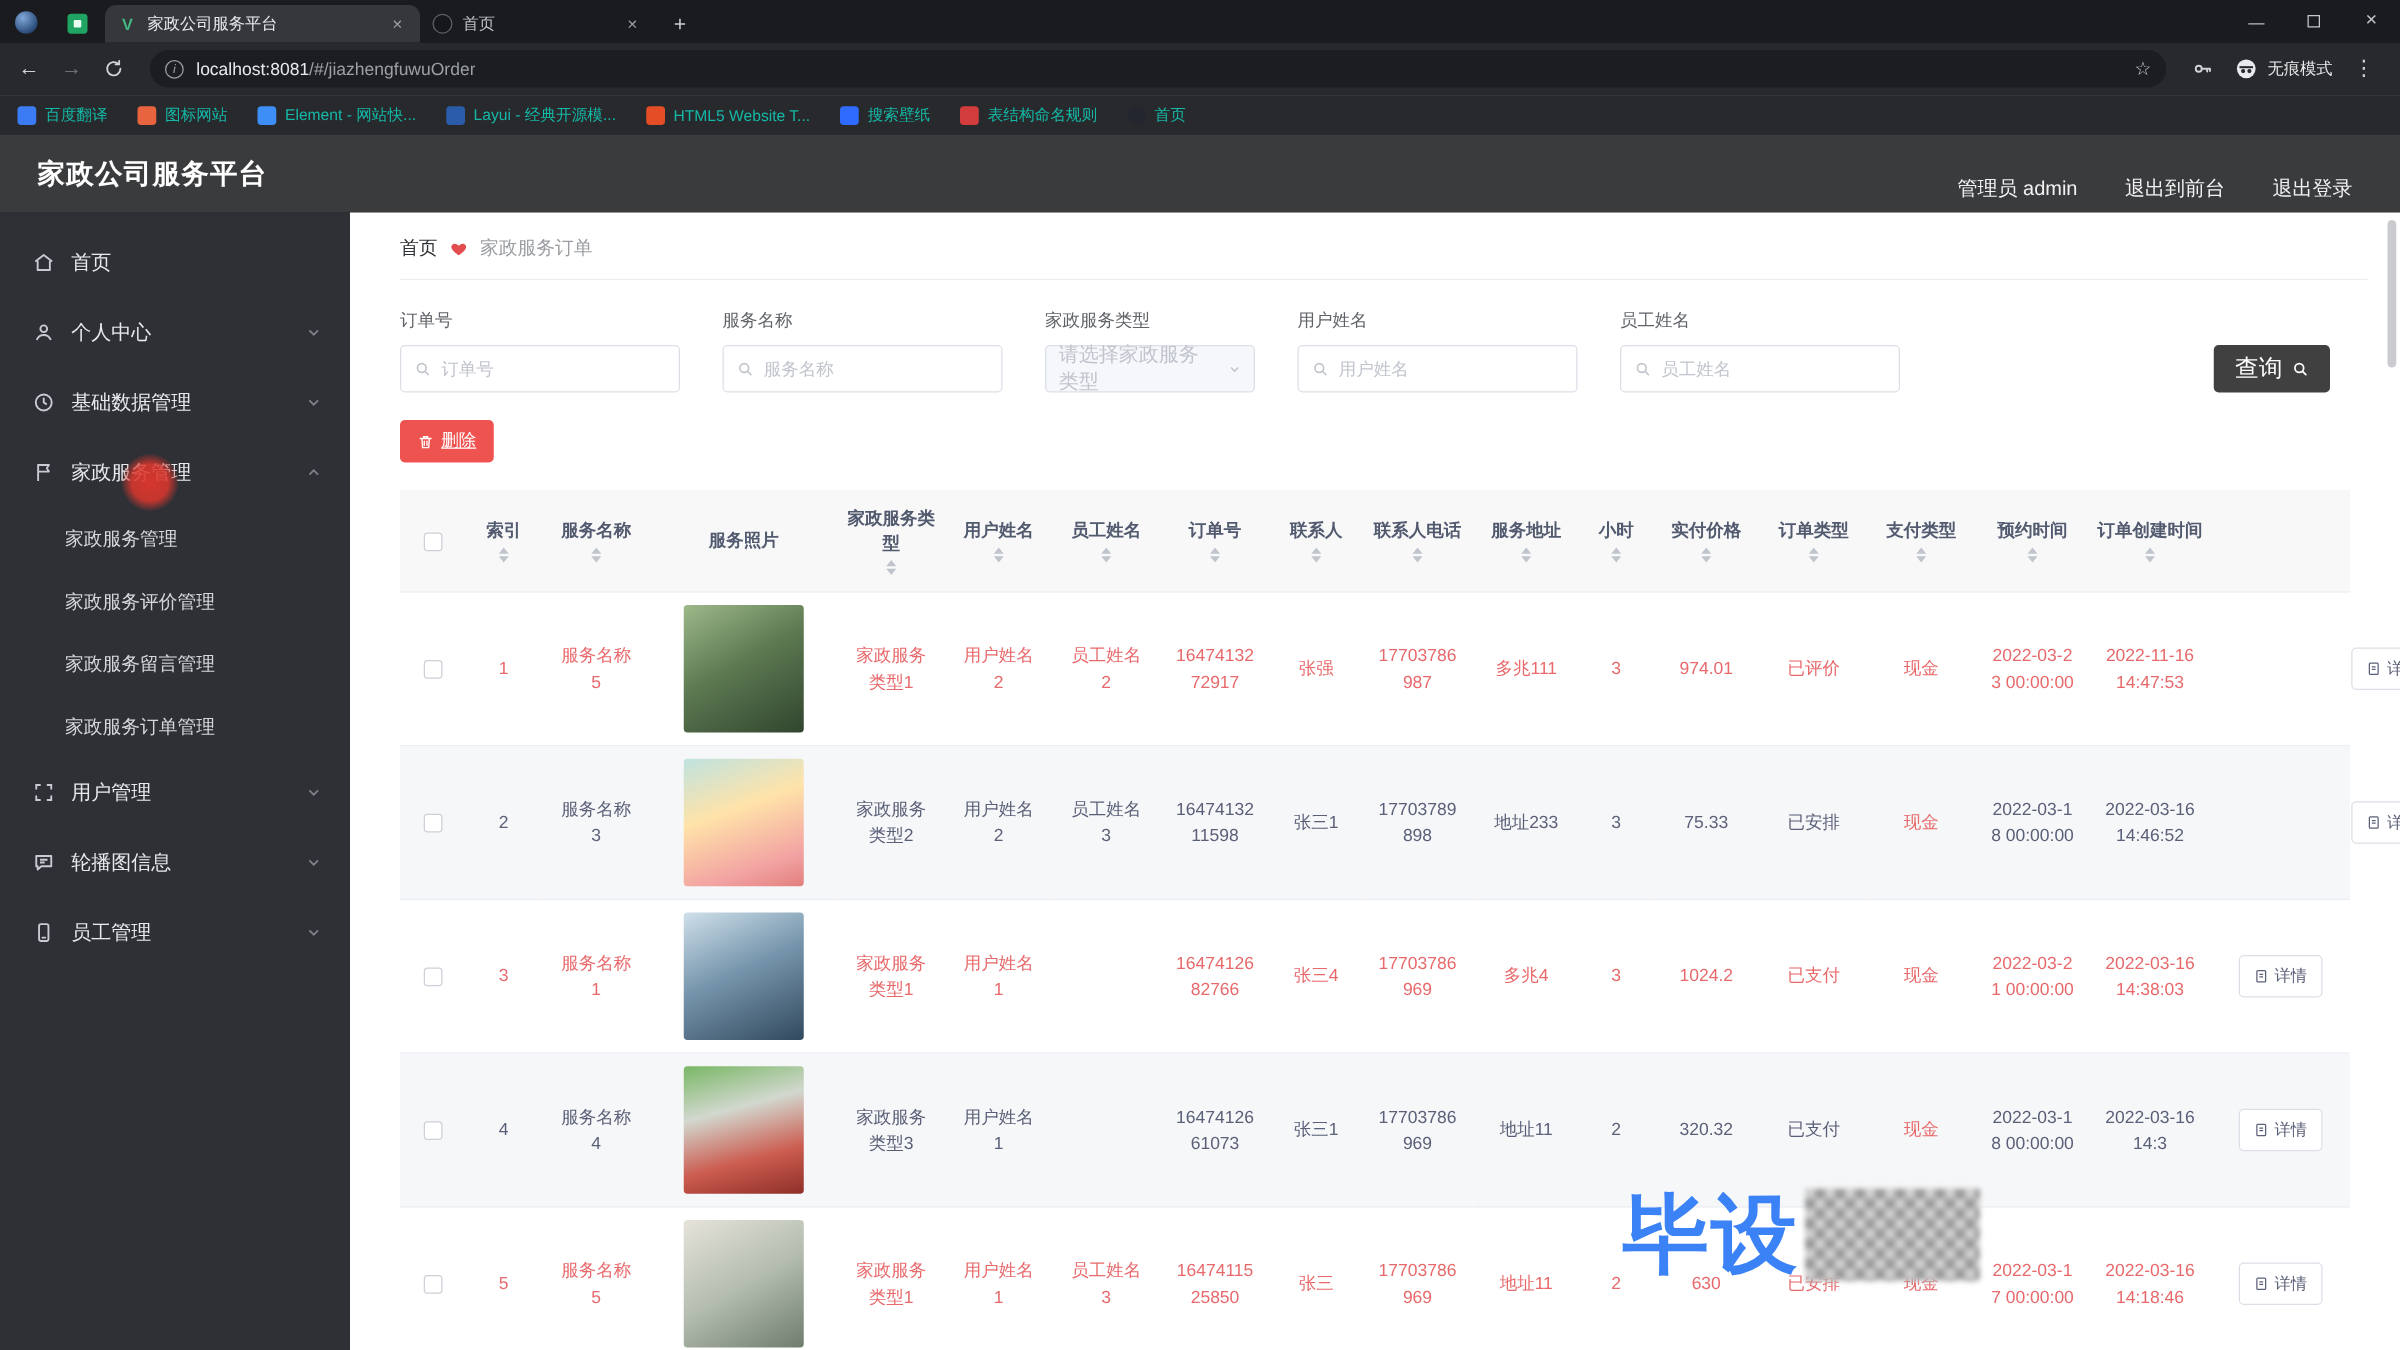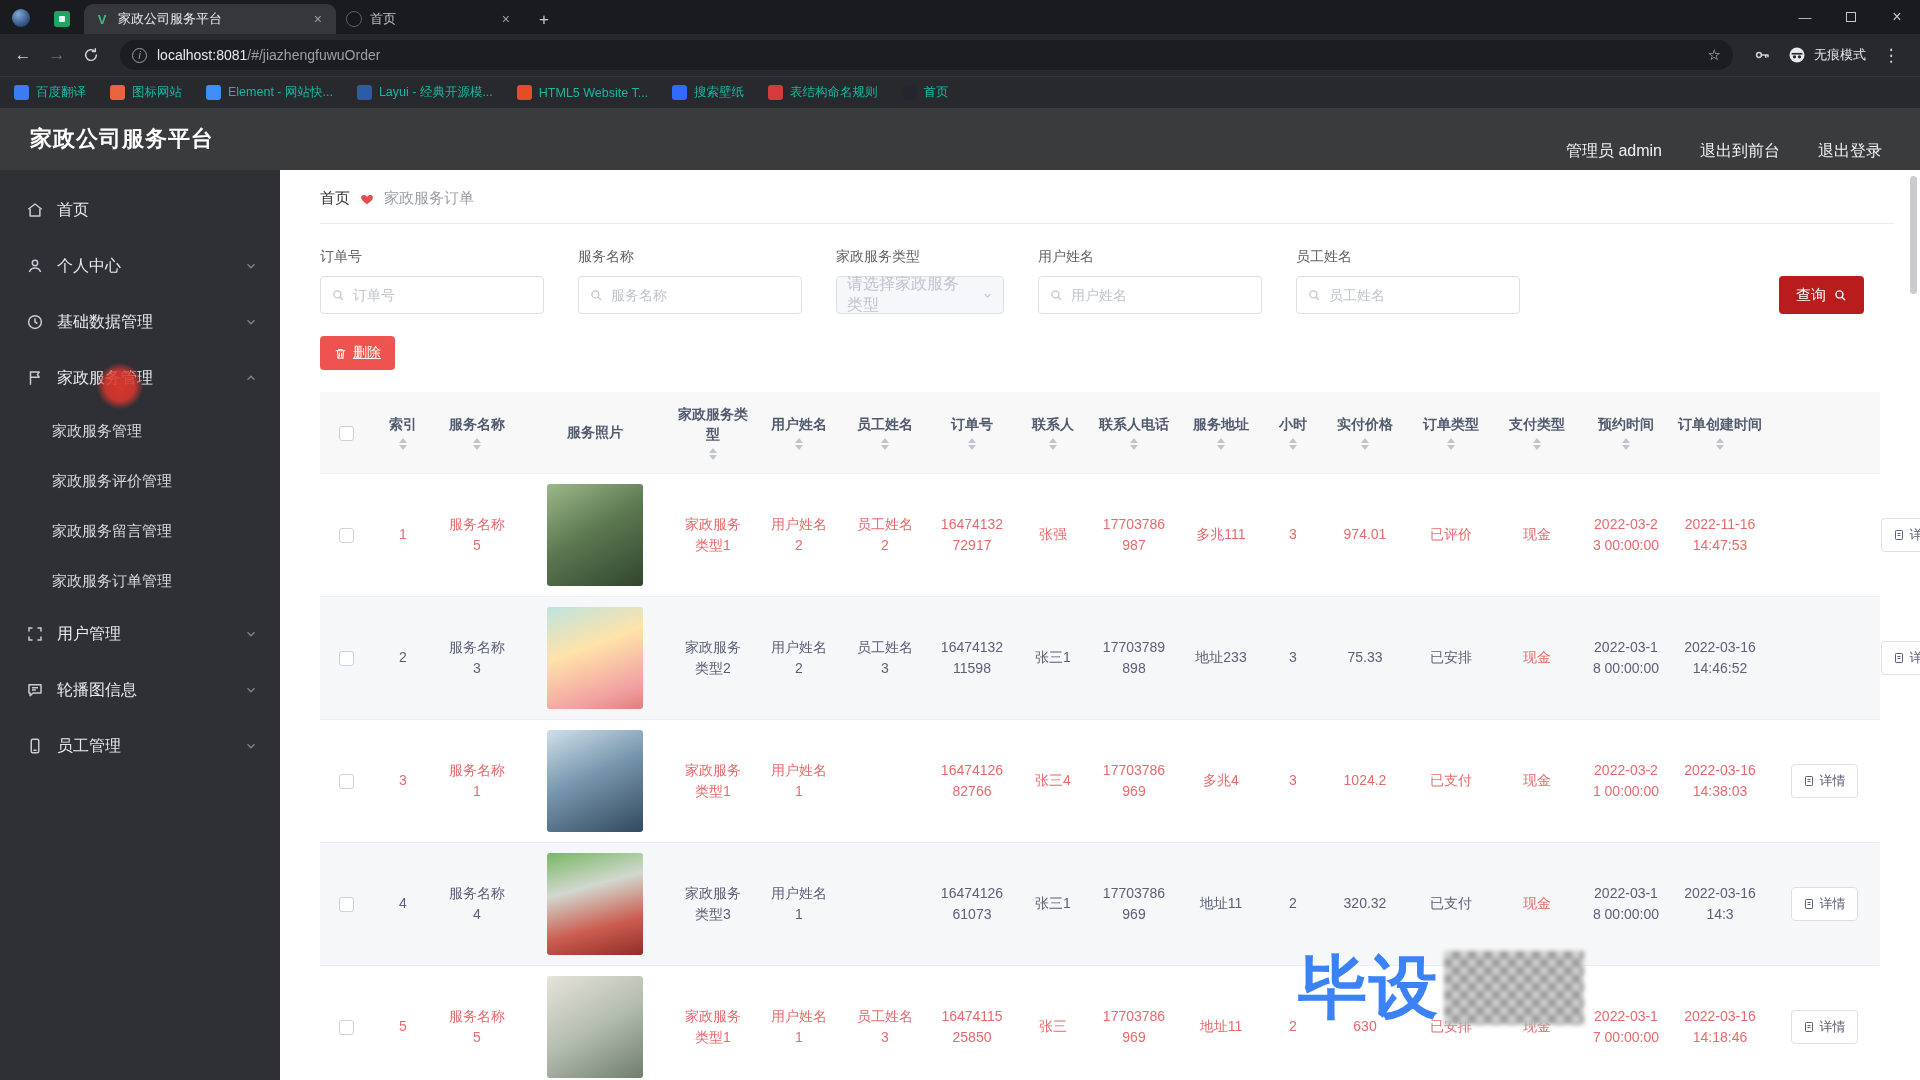--- a/index.html
+++ b/index.html
@@ -75,8 +75,8 @@
     font-family:"Liberation Sans","DejaVu Sans",sans-serif; background:transparent; }
   .fbox input::placeholder { color:#c0c4cc; }
   .fselect { width:168px; background:#f5f7fa; color:#c0c4cc; font-size:16px; justify-content:flex-start; }
-  .search-btn { margin-left:auto; height:38px; background:#b91c1c; color:#fff; border:none; border-radius:4px;
-    font-size:15px; padding:0 17px; display:flex; align-items:center; gap:7px; cursor:pointer;
+  .search-btn { margin-left:auto; height:38px; background:#404040; color:#fff; border:none; border-radius:4px;
+    font-size:19px; padding:0 17px; display:flex; align-items:center; gap:7px; cursor:pointer;
     font-family:"Liberation Sans","DejaVu Sans",sans-serif; }
 
   .delete-btn { margin:22px 0 0 40px; height:34px; background:#ef5350; color:#fff; border:none; border-radius:4px;

